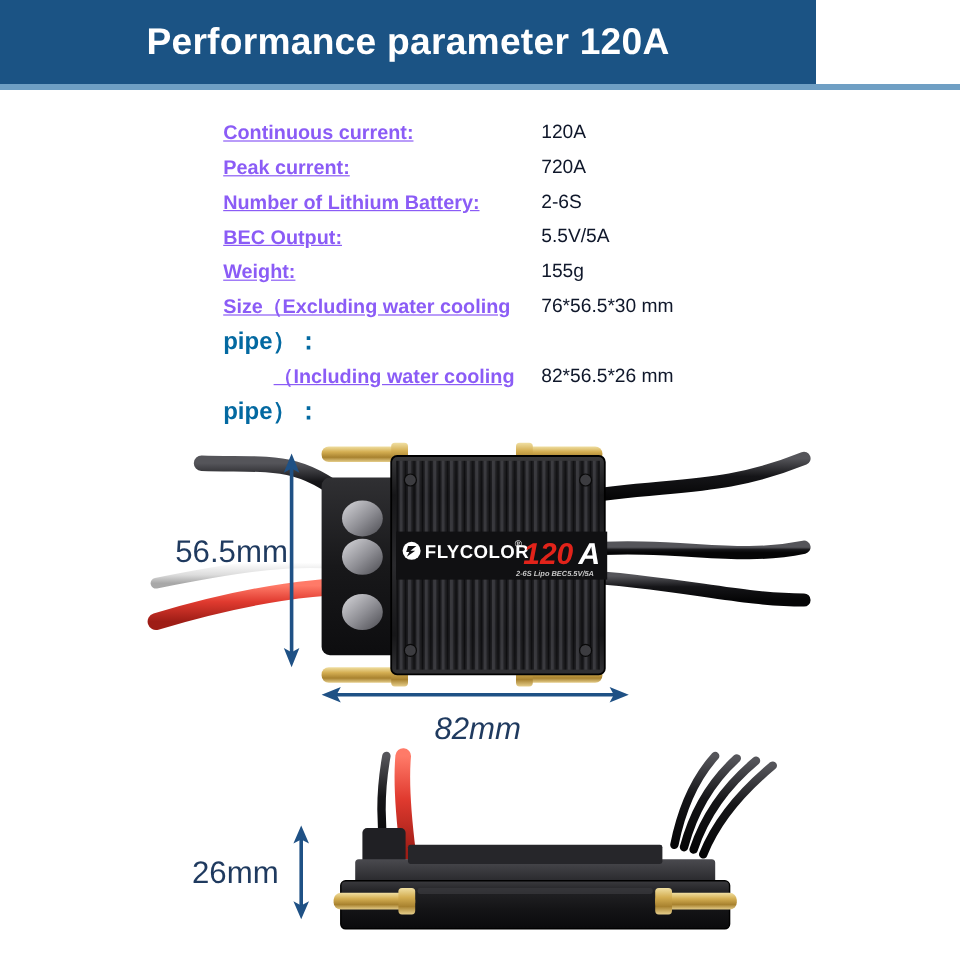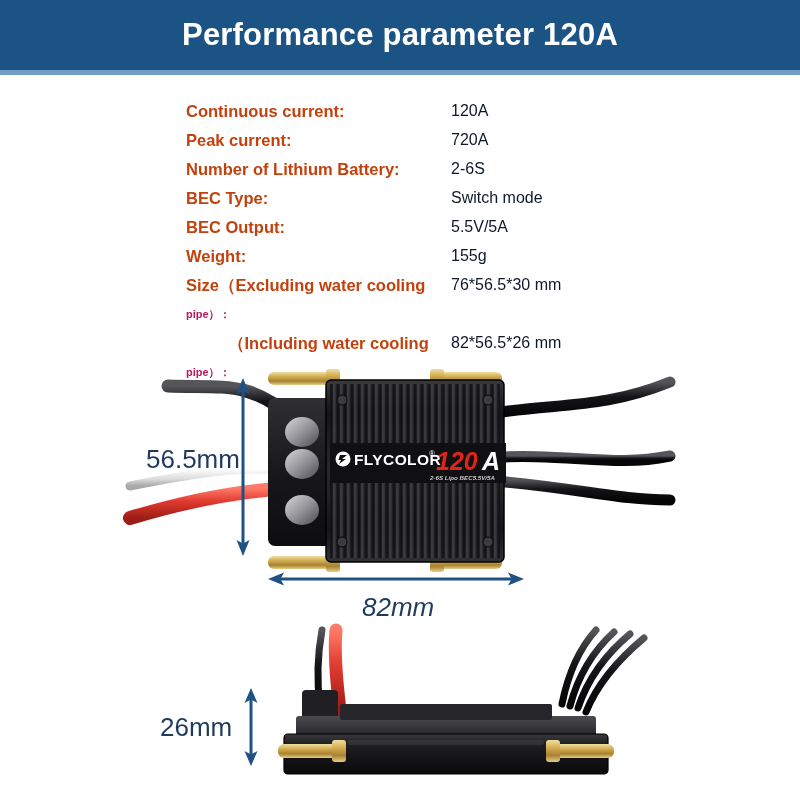--- a/index.html
+++ b/index.html
@@ -19,7 +19,7 @@
   .banner {
     position: absolute;
     left: 0; top: 0;
-    width: 800px;
+    width: 680px;
     height: 70px;
     background: #1b5384;
     display: flex;

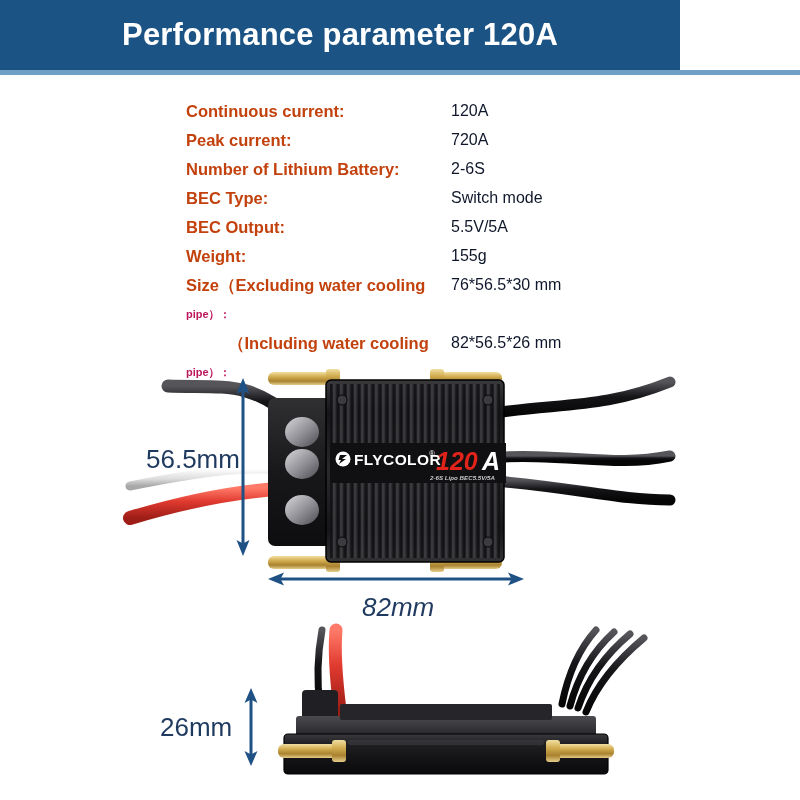--- a/index.html
+++ b/index.html
@@ -55,10 +55,11 @@
   }
   .spec-label {
     width: 265px;
-    color: #c2410c;
+    color: #8b5cf6;
     font-size: 16.5px;
     font-weight: bold;
     line-height: 26px;
+    text-decoration: underline;
   }
   .spec-value {
     color: #0f172a;

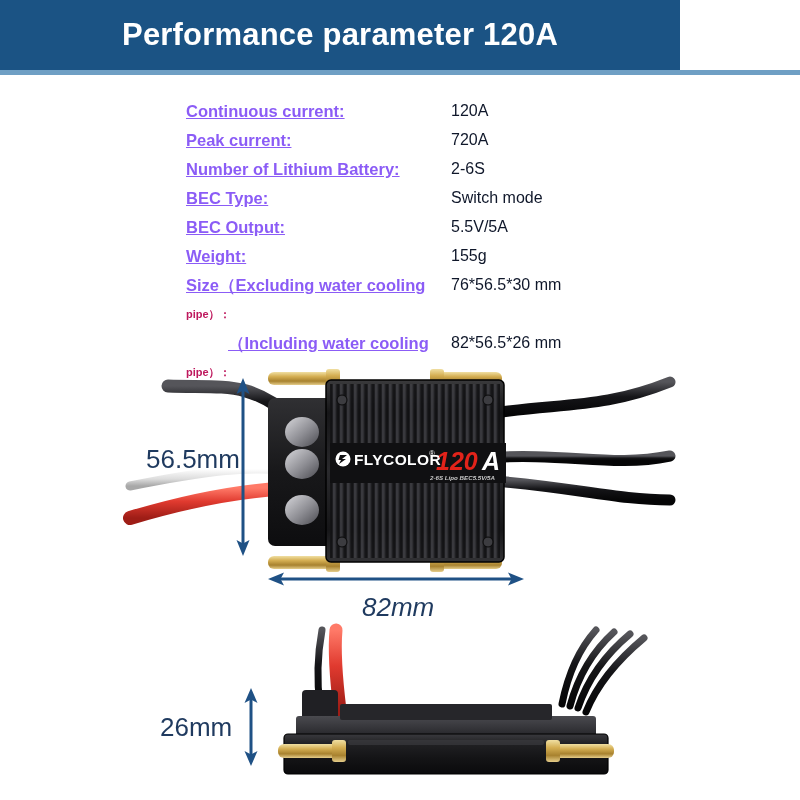--- a/index.html
+++ b/index.html
@@ -131,10 +131,6 @@
     <div class="spec-value">2-6S</div>
   </div>
 
-  <div class="spec-row">
-    <div class="spec-label">BEC Type:</div>
-    <div class="spec-value">Switch mode</div>
-  </div>
 
   <div class="spec-row">
     <div class="spec-label">BEC Output:</div>

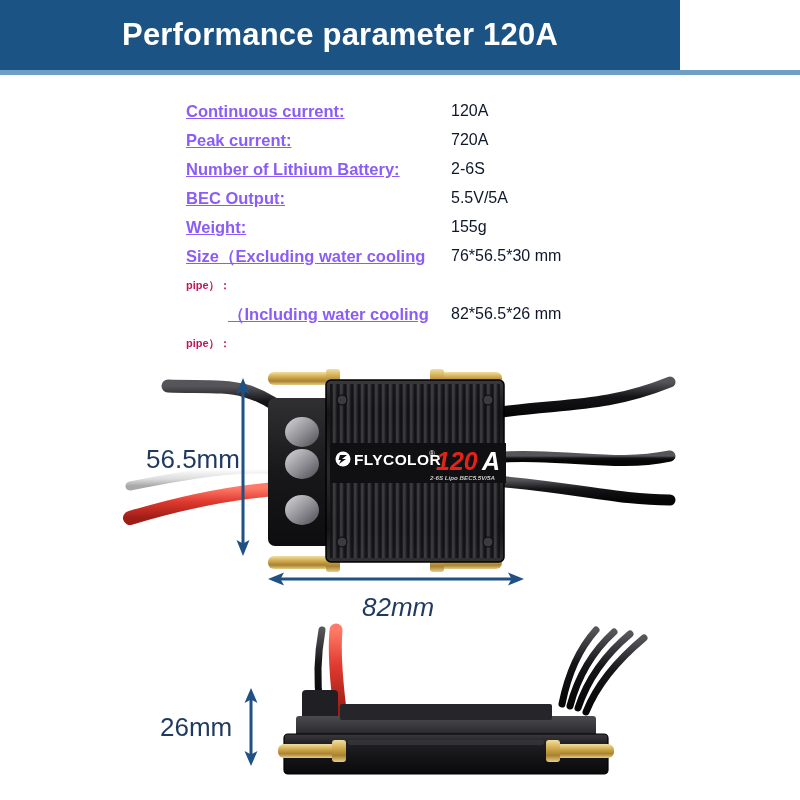--- a/index.html
+++ b/index.html
@@ -69,8 +69,8 @@
   }
   .spec-label.indent { text-indent: 42px; }
   .spec-cont {
-    color: #be185d;
-    font-size: 11px;
+    color: #0369a1;
+    font-size: 20px;
     font-weight: bold;
     line-height: 26px;
   }

